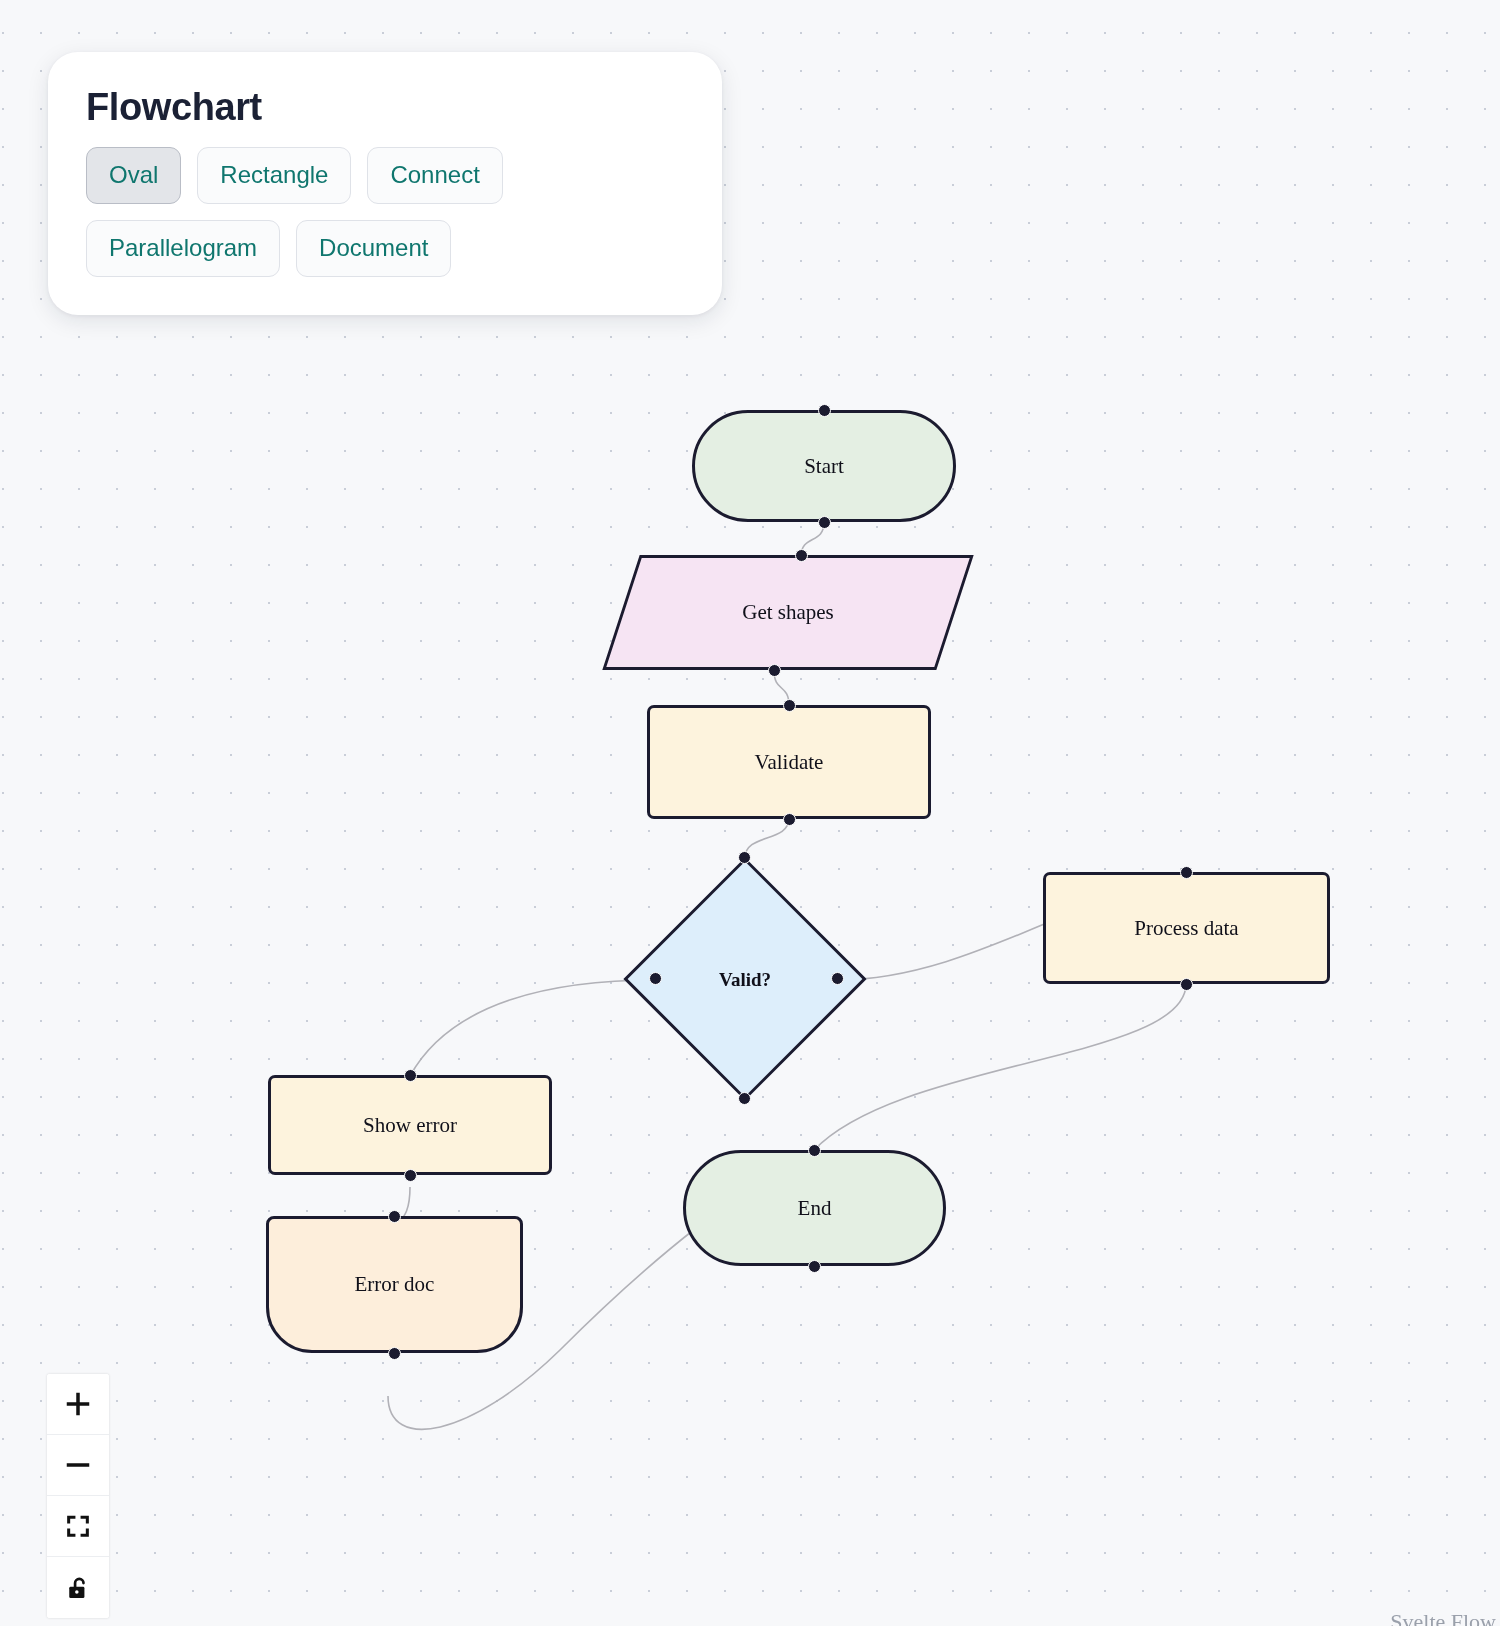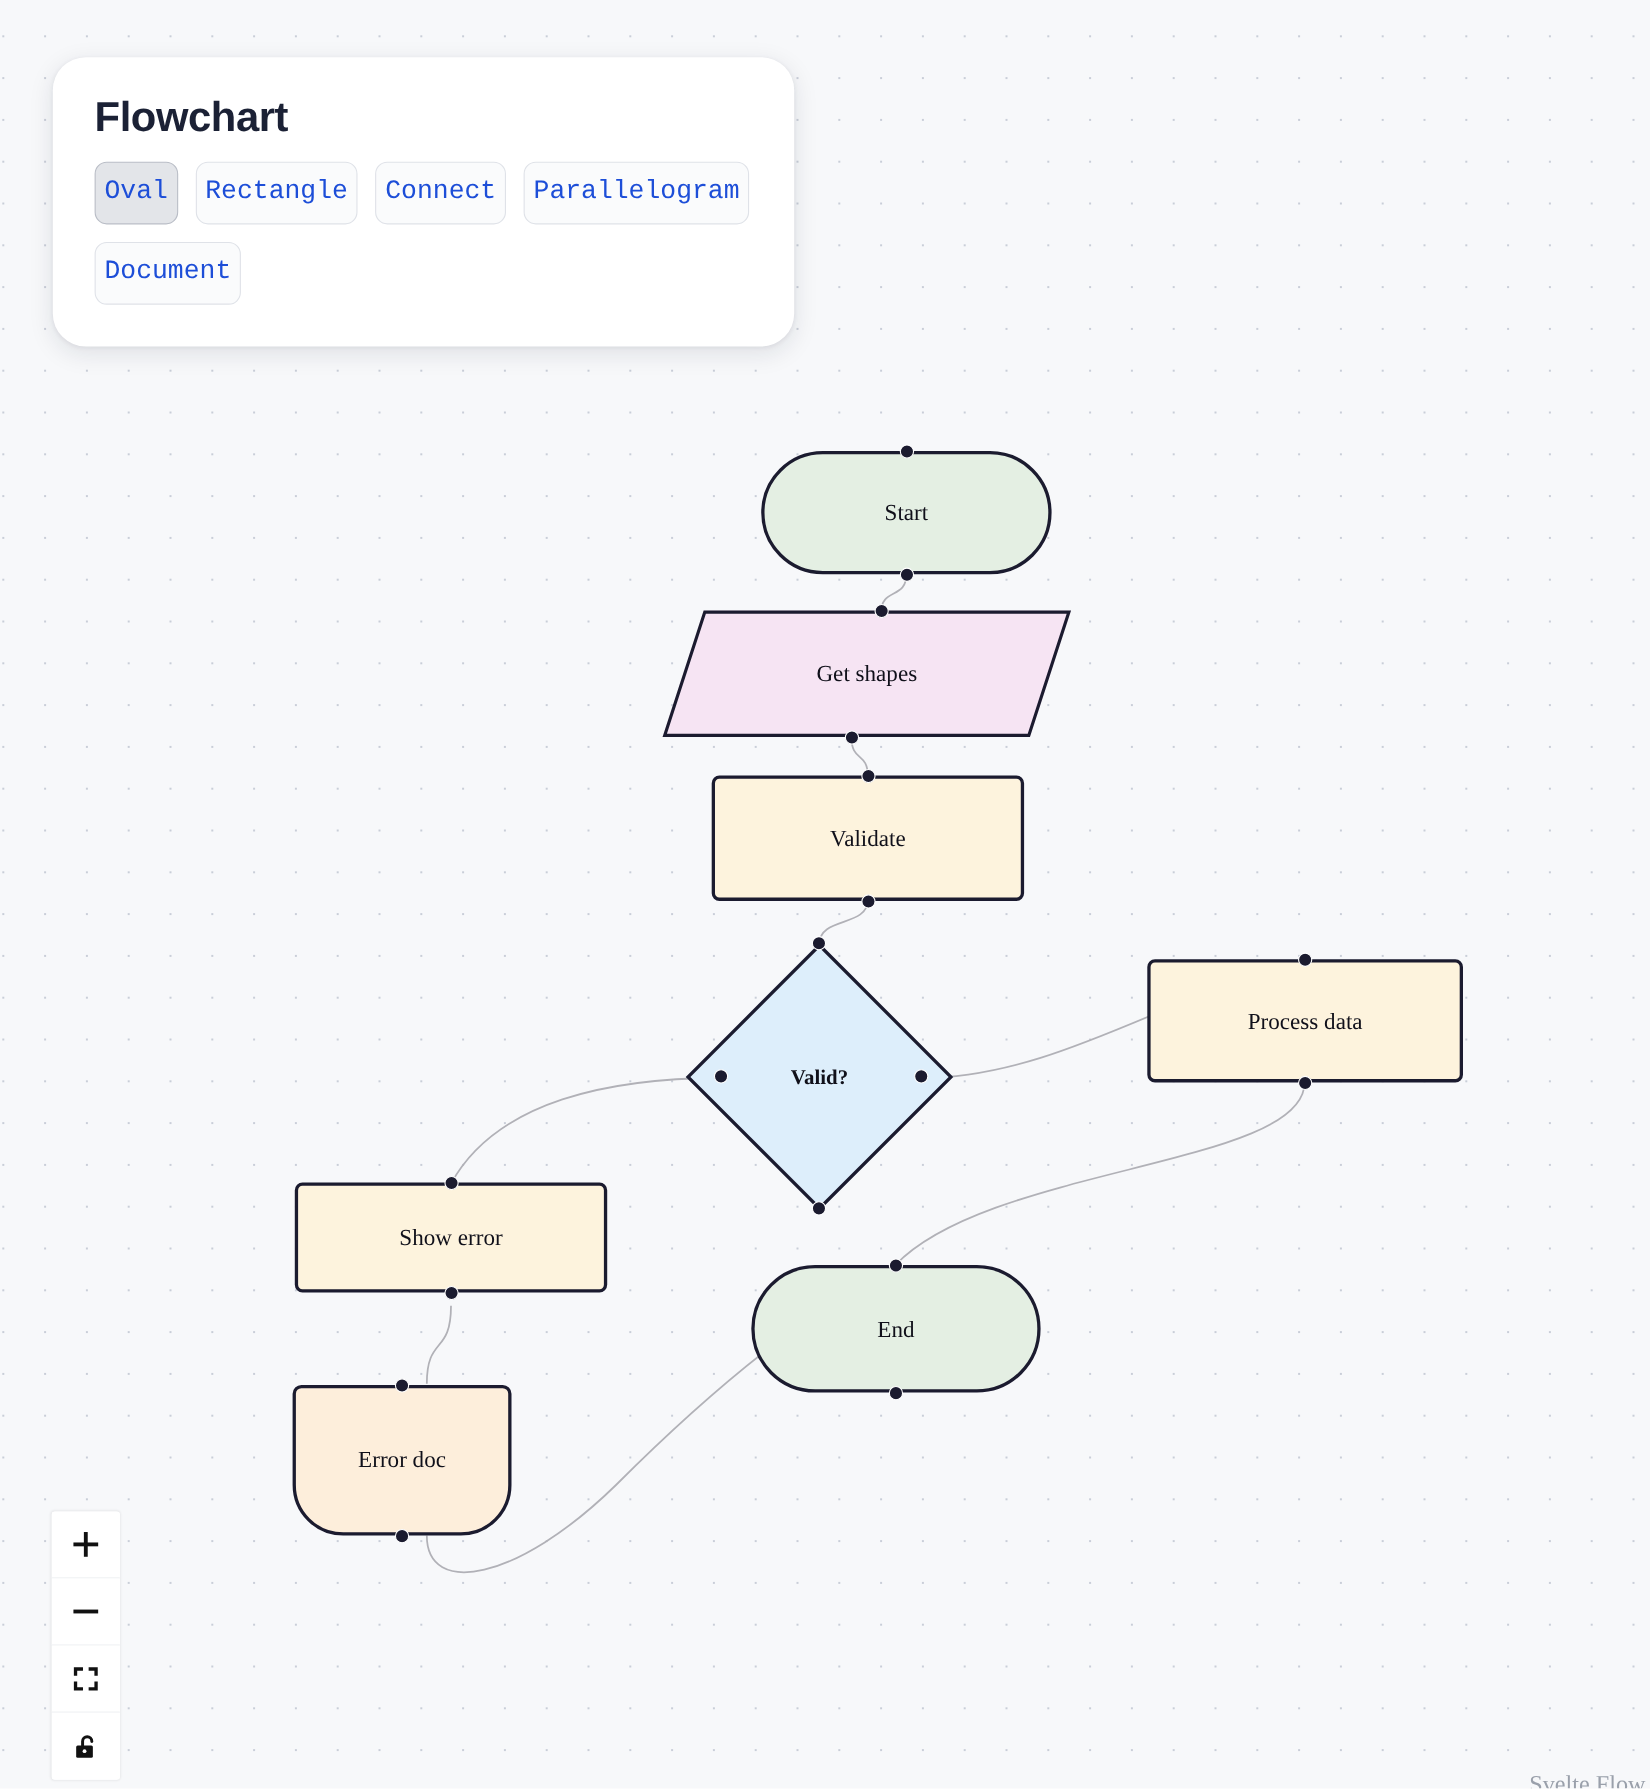--- a/index.html
+++ b/index.html
@@ -153,13 +153,13 @@
   }
   .shape-buttons { display: flex; flex-wrap: wrap; gap: 16px; }
   .shape-btn {
-    font-family: Liberation Mono, monospace;
+    font-family: Liberation Sans, sans-serif;
     font-size: 24px;
-    color: #1d4ed8;
+    color: #0f766e;
     background: #fafbfc;
     border: 1.6px solid #dfe2e8;
     border-radius: 11px;
-    padding: 14px 8px;
+    padding: 14px 22px;
     cursor: pointer;
     line-height: 1.12;
   }

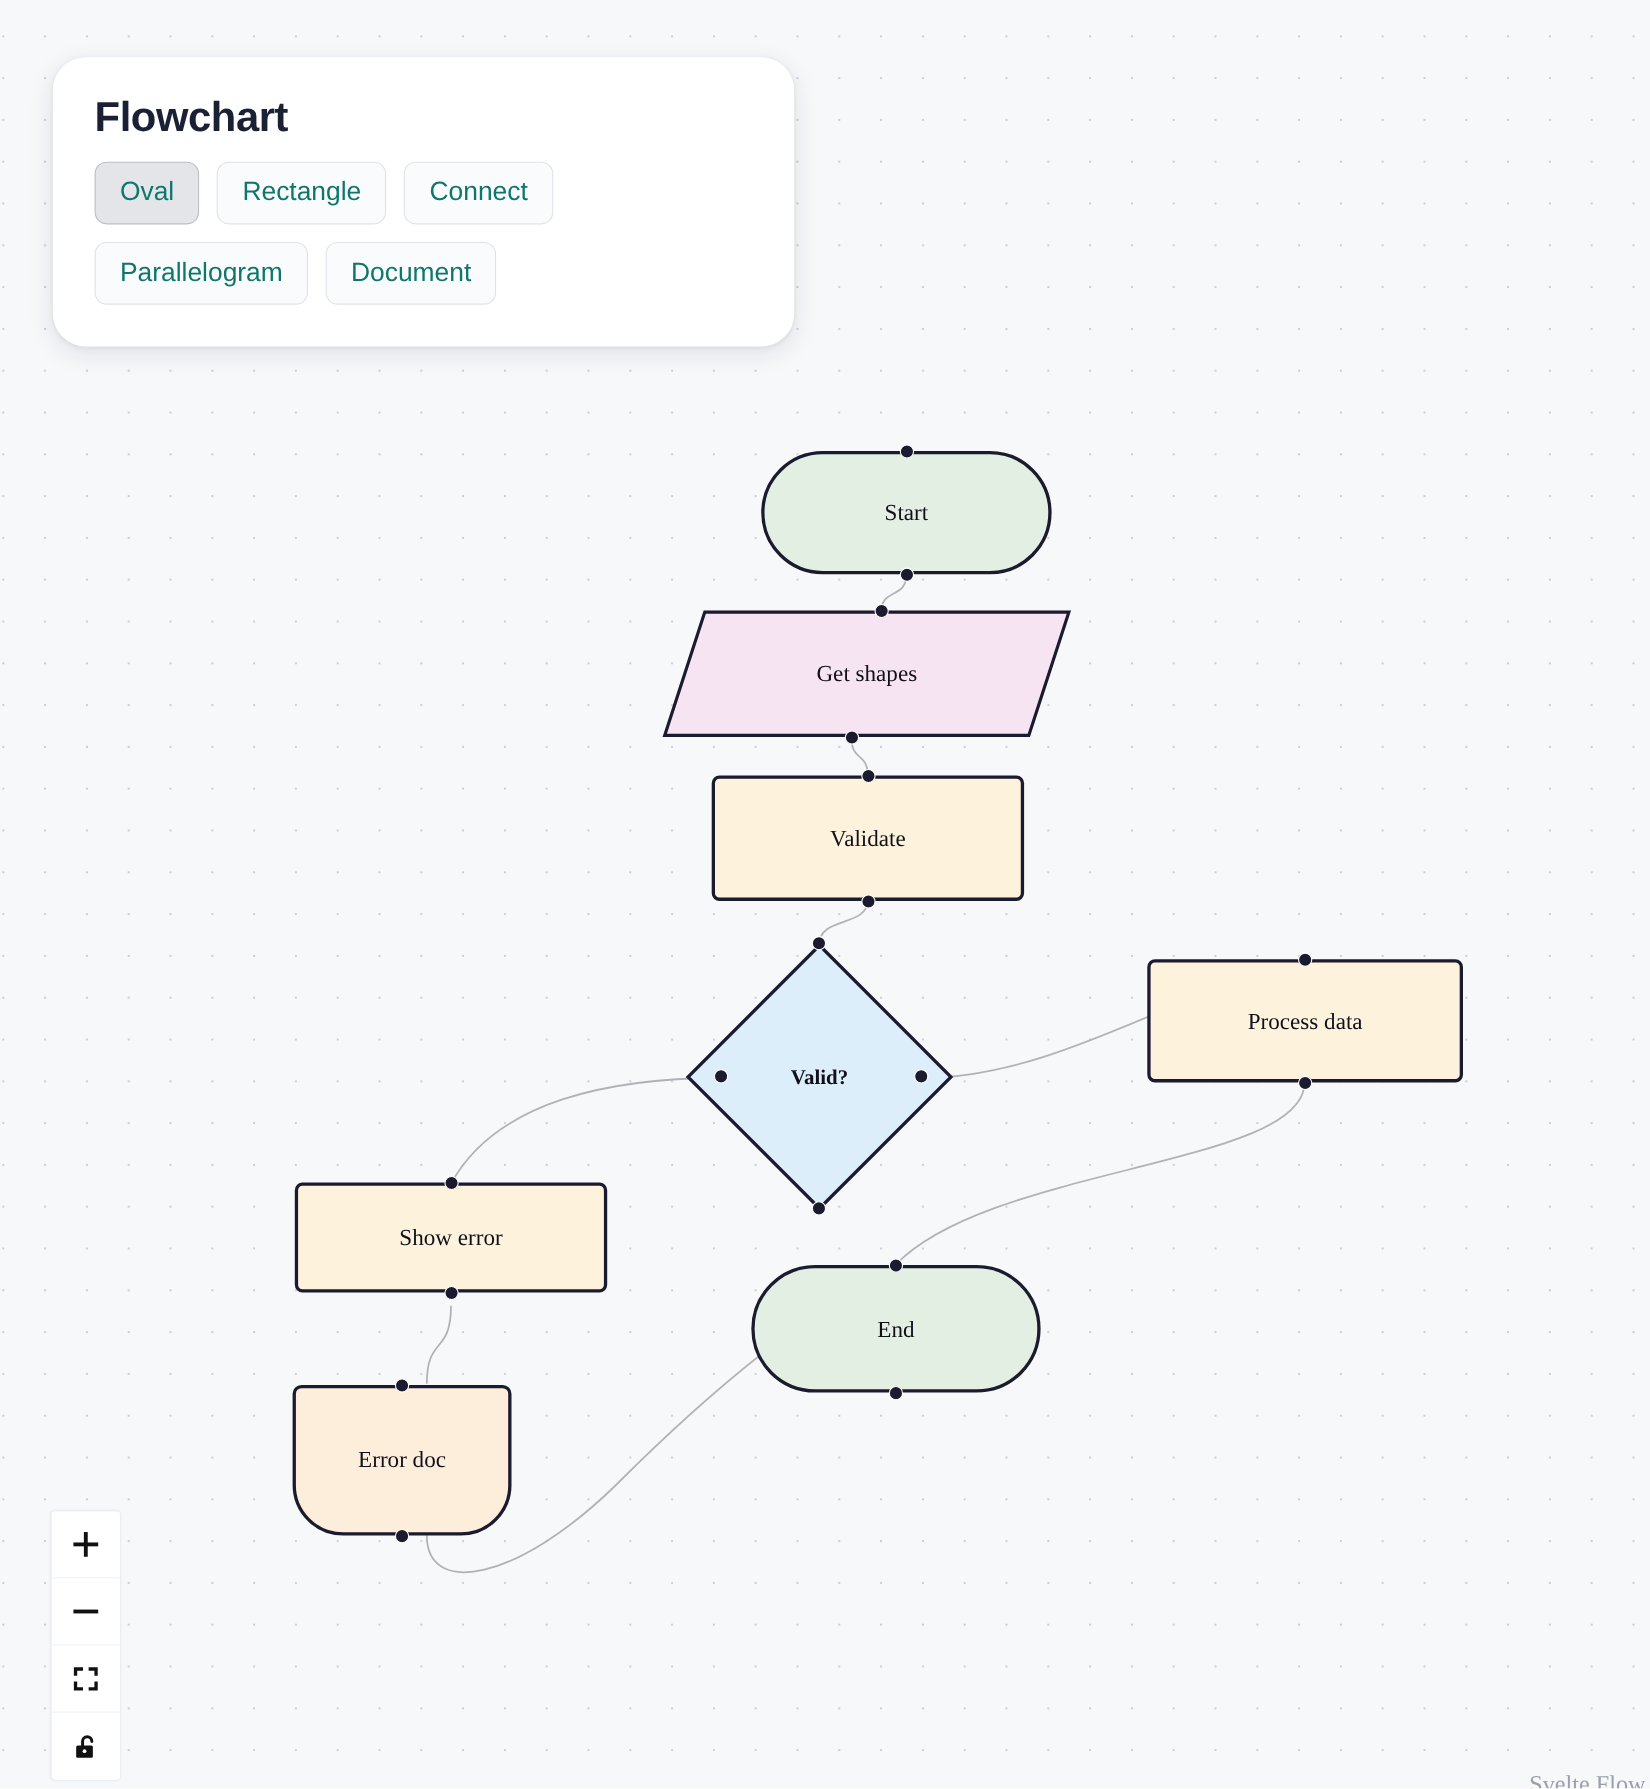--- a/index.html
+++ b/index.html
@@ -274,7 +274,7 @@
     <span class="handle h-bottom"></span>
   </div>
 
-  <div class="node" style="left:266px; top:1259px; width:199px; height:137px;">
+  <div class="node" style="left:266px; top:1216px; width:257px; height:137px;">
     <div class="shape-doc"></div>
     <span class="node-label">Error doc</span>
     <span class="handle h-top"></span>

